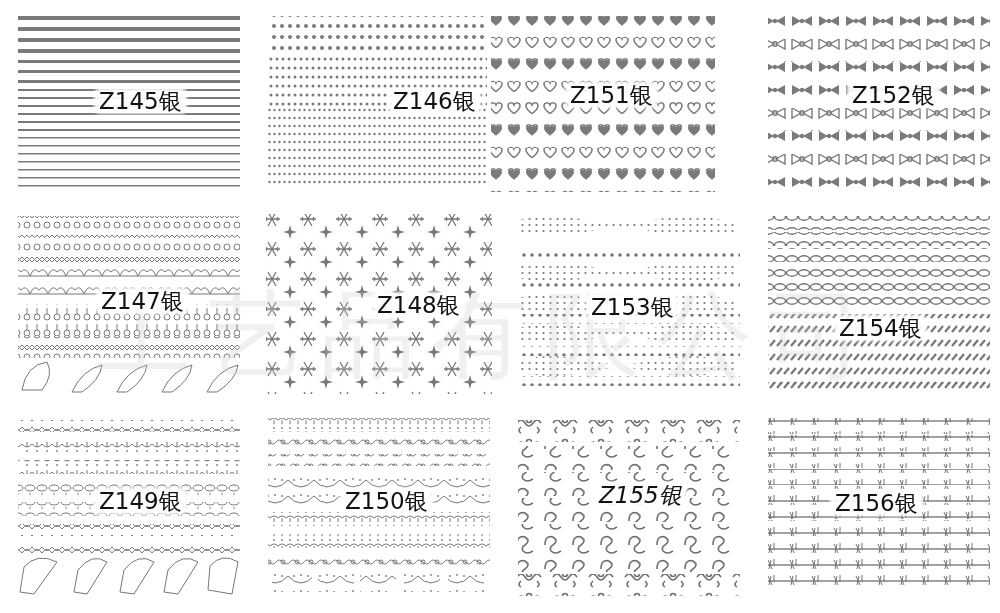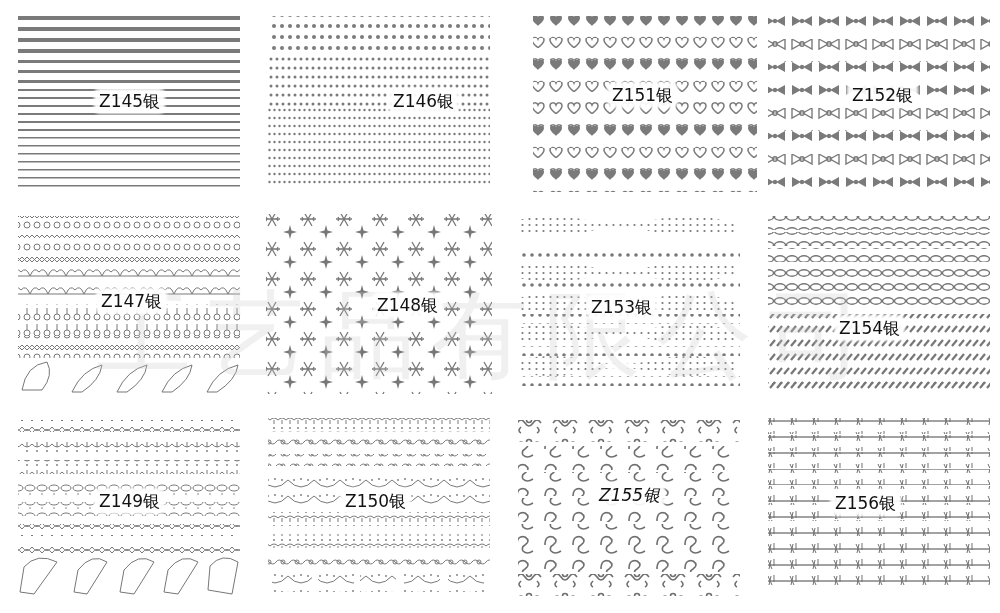--- a/index.html
+++ b/index.html
@@ -6,7 +6,7 @@
   body{width:1000px;height:613px;position:relative;overflow:hidden;font-family:"DejaVu Sans",sans-serif;}
   .sheet{position:absolute;width:232px;height:186px;background:#ffffff;overflow:hidden;}
   .sheet svg{position:absolute;left:0;top:0;width:232px;height:186px;}
-  .label{position:absolute;font-size:17px;color:#111;background:rgba(255,255,255,0.92);padding:0 3px;border-radius:4px;line-height:22px;white-space:nowrap;z-index:3;box-shadow:0 0 3px 2px rgba(255,255,255,0.95);}
+  .label{position:absolute;font-size:23px;color:#111;background:rgba(255,255,255,0.92);padding:0 3px;border-radius:4px;line-height:22px;white-space:nowrap;z-index:3;box-shadow:0 0 3px 2px rgba(255,255,255,0.95);}
   .watermark{position:absolute;left:96px;top:280px;width:900px;height:110px;font-size:96px;line-height:110px;color:rgba(200,200,200,0.28);letter-spacing:16px;white-space:nowrap;z-index:2;pointer-events:none;font-family:"DejaVu Sans",sans-serif;}
 </style>
 </head>

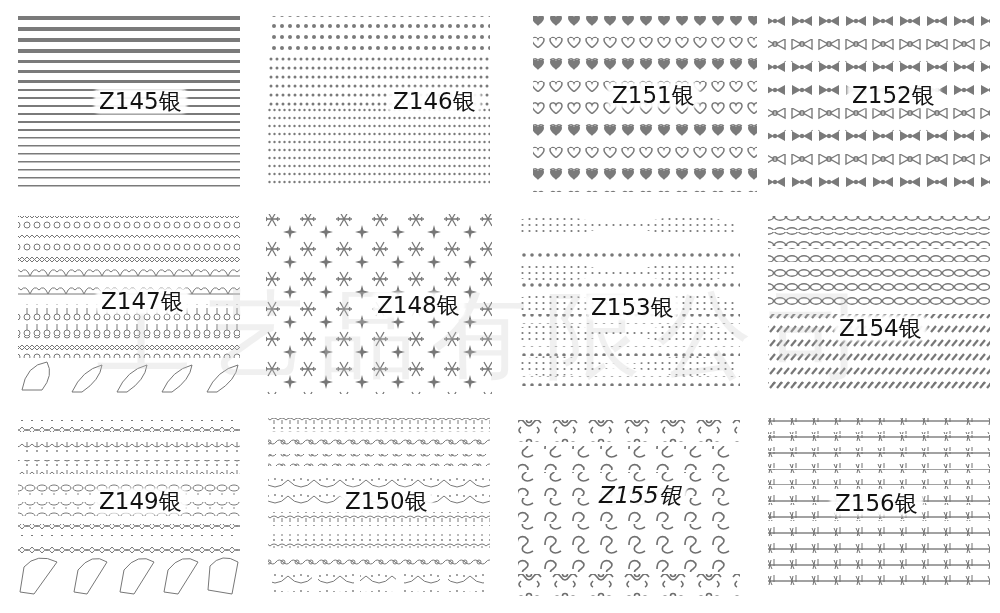--- a/index.html
+++ b/index.html
@@ -60,7 +60,7 @@
   <span class="label" style="left:84px;top:80px;margin-left:44px;">Z146银</span>
 </div>
 
-<div class="sheet" style="left:529px;top:10px;">
+<div class="sheet" style="left:487px;top:10px;">
   <svg viewBox="0 0 232 186">
     <defs>
       <path id="hf" d="M0,3 C0,-1 5,-1 6,2 C7,-1 12,-1 12,3 C12,7 6,10 6,11 C6,10 0,7 0,3Z"></path>

